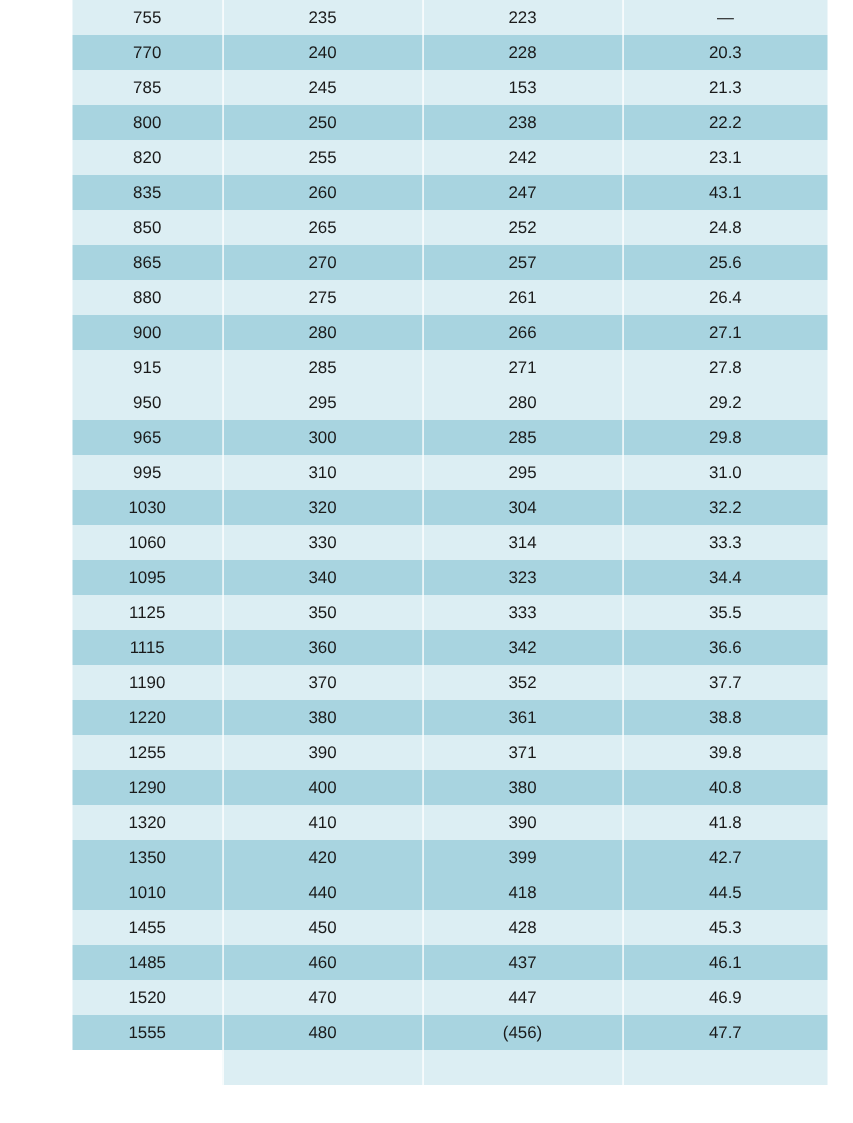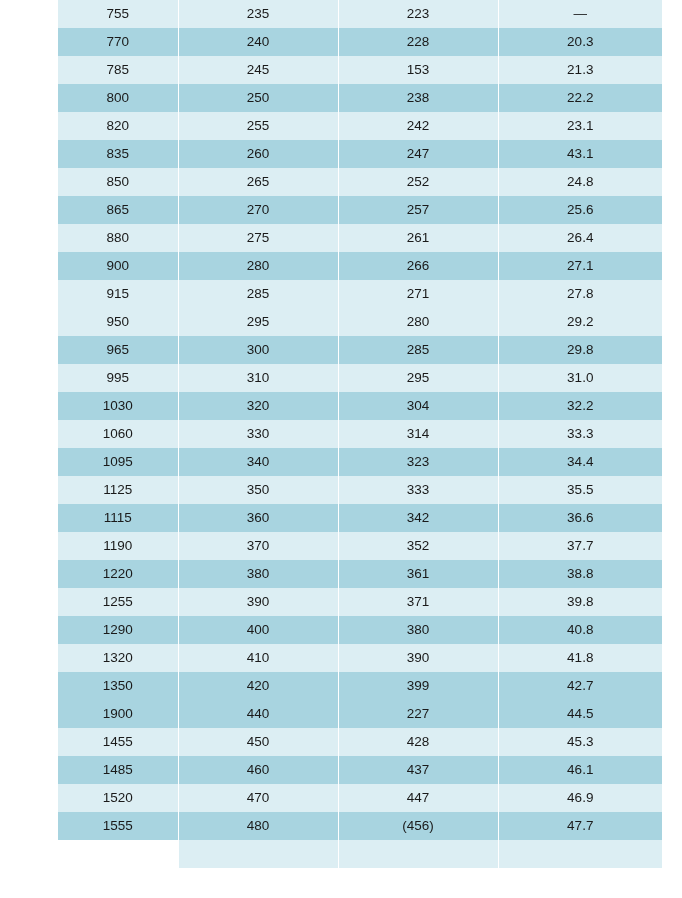--- a/index.html
+++ b/index.html
@@ -210,7 +210,7 @@
         <td>42.7</td>
       </tr>
       <tr class="row-dark">
-        <td>1900</td>
+        <td>1010</td>
         <td>440</td>
         <td>227</td>
         <td>44.5</td>

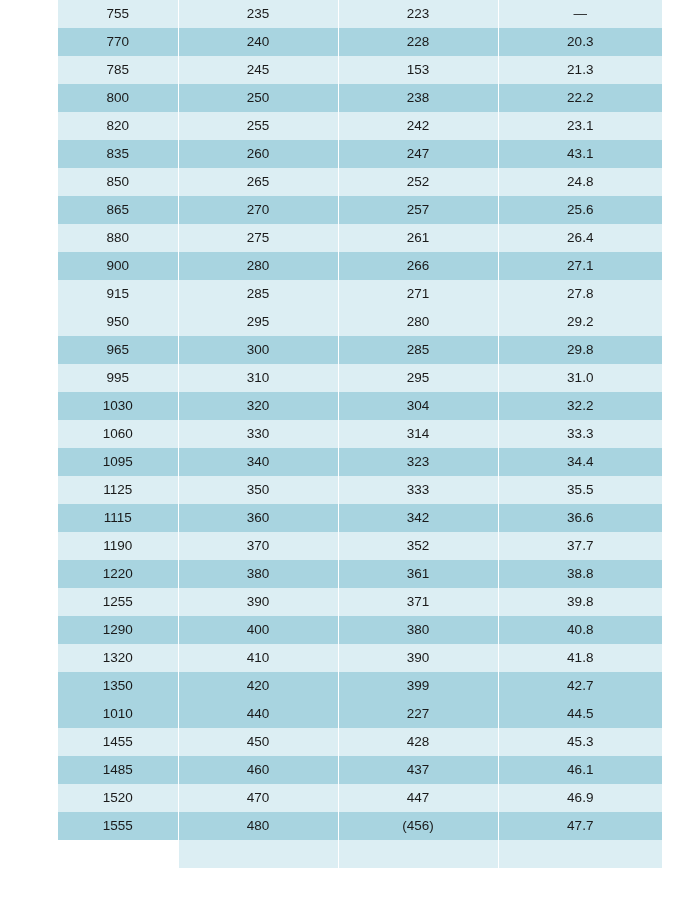--- a/index.html
+++ b/index.html
@@ -212,7 +212,7 @@
       <tr class="row-dark">
         <td>1010</td>
         <td>440</td>
-        <td>227</td>
+        <td>418</td>
         <td>44.5</td>
       </tr>
       <tr class="row-light">

